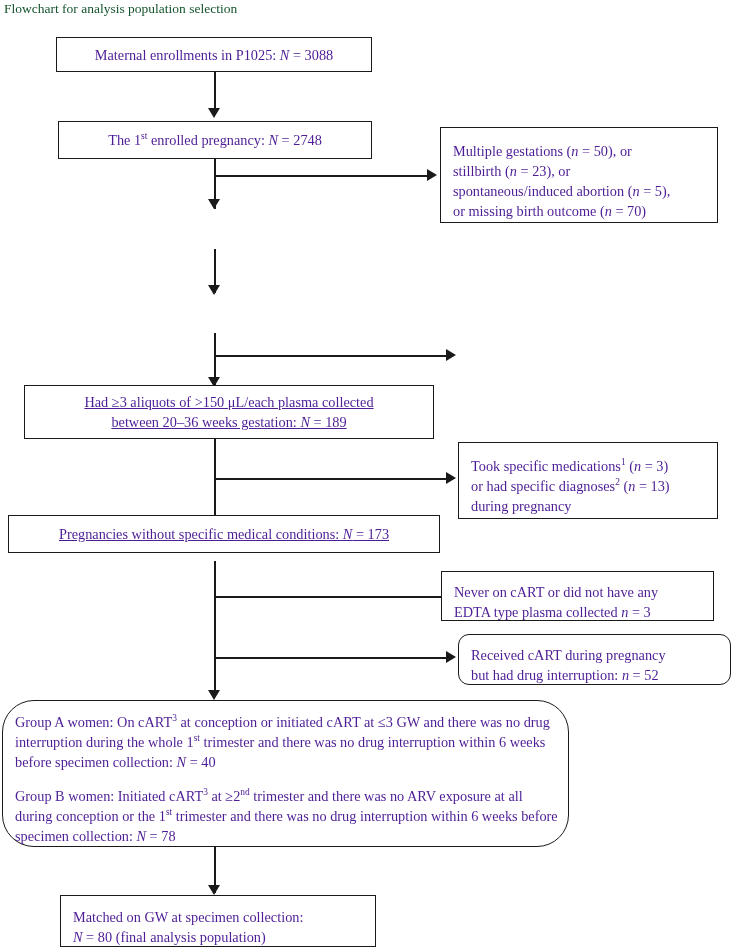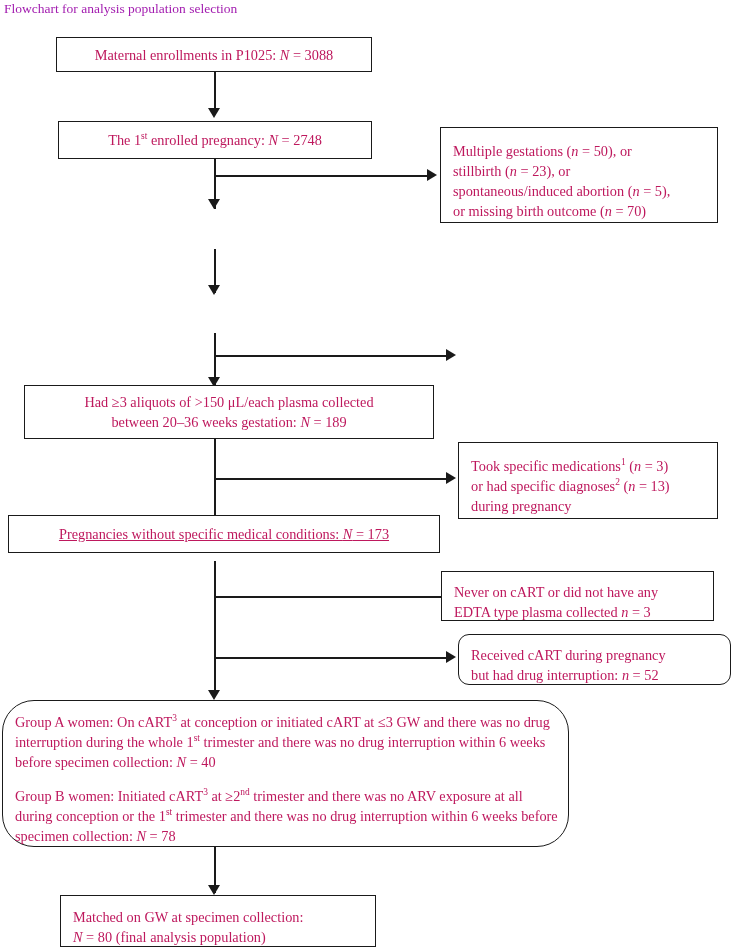--- a/index.html
+++ b/index.html
@@ -24,7 +24,7 @@
     top: 0px;
     font-size: 13.5px;
     line-height: 18px;
-    color: #a21caf;
+    color: #14532d;
     white-space: nowrap;
   }
   .box {

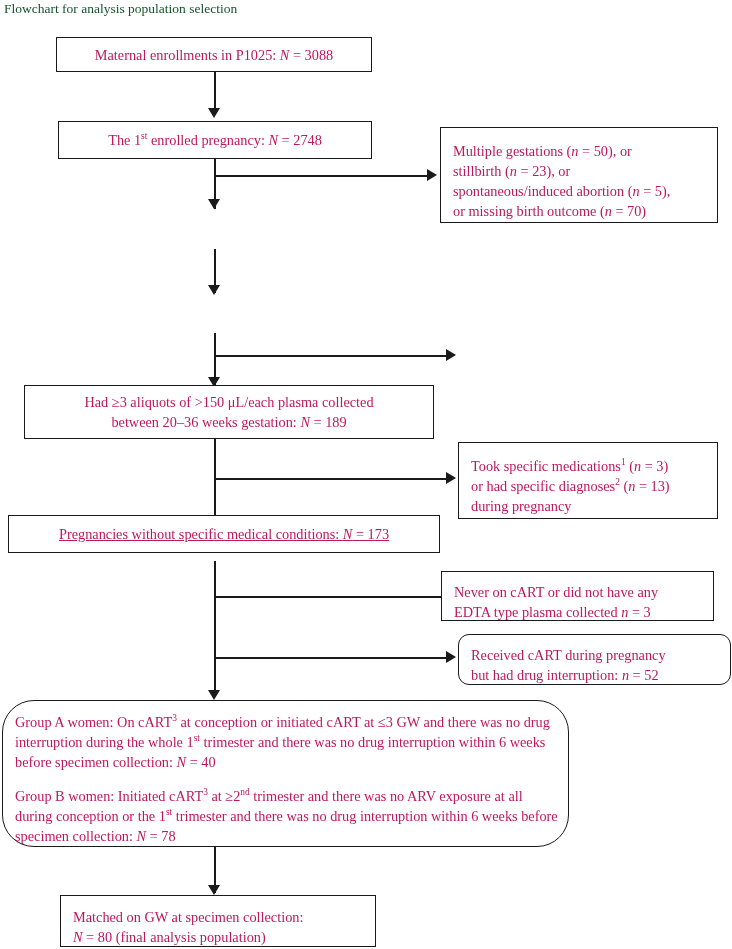--- a/index.html
+++ b/index.html
@@ -37,7 +37,7 @@
     justify-content: center;
     font-size: 14.3px;
     line-height: 20px;
-    color: #be185d;
+    color: #4c1d95;
   }
   .box .txt {
     display: block;

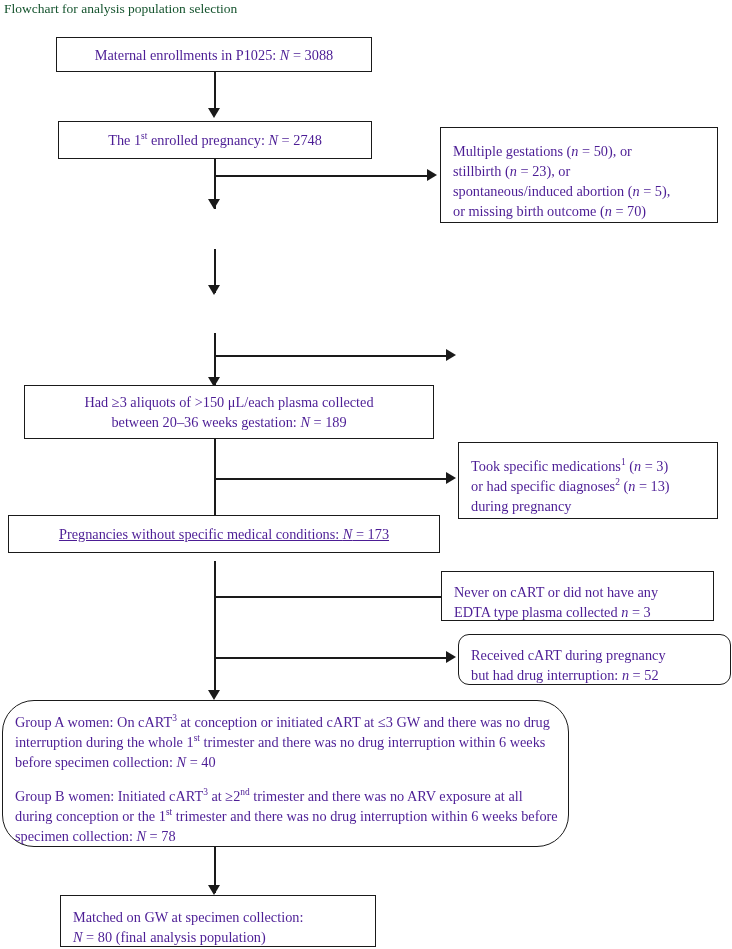--- a/index.html
+++ b/index.html
@@ -120,7 +120,7 @@
   <div class="arrow-right" style="left:446px; top:349px;"></div>
 
 
-  <div class="box center" style="left:24px; top:385px; width:410px; height:54px;">
+  <div class="box center" style="left:24px; top:385px; width:410px; height:54px;text-decoration:underline;">
     <span class="txt">Had ≥3 aliquots of &gt;150 μL/each plasma collected<br>between 20–36 weeks gestation: <span class="ital">N</span> = 189</span>
   </div>
 

